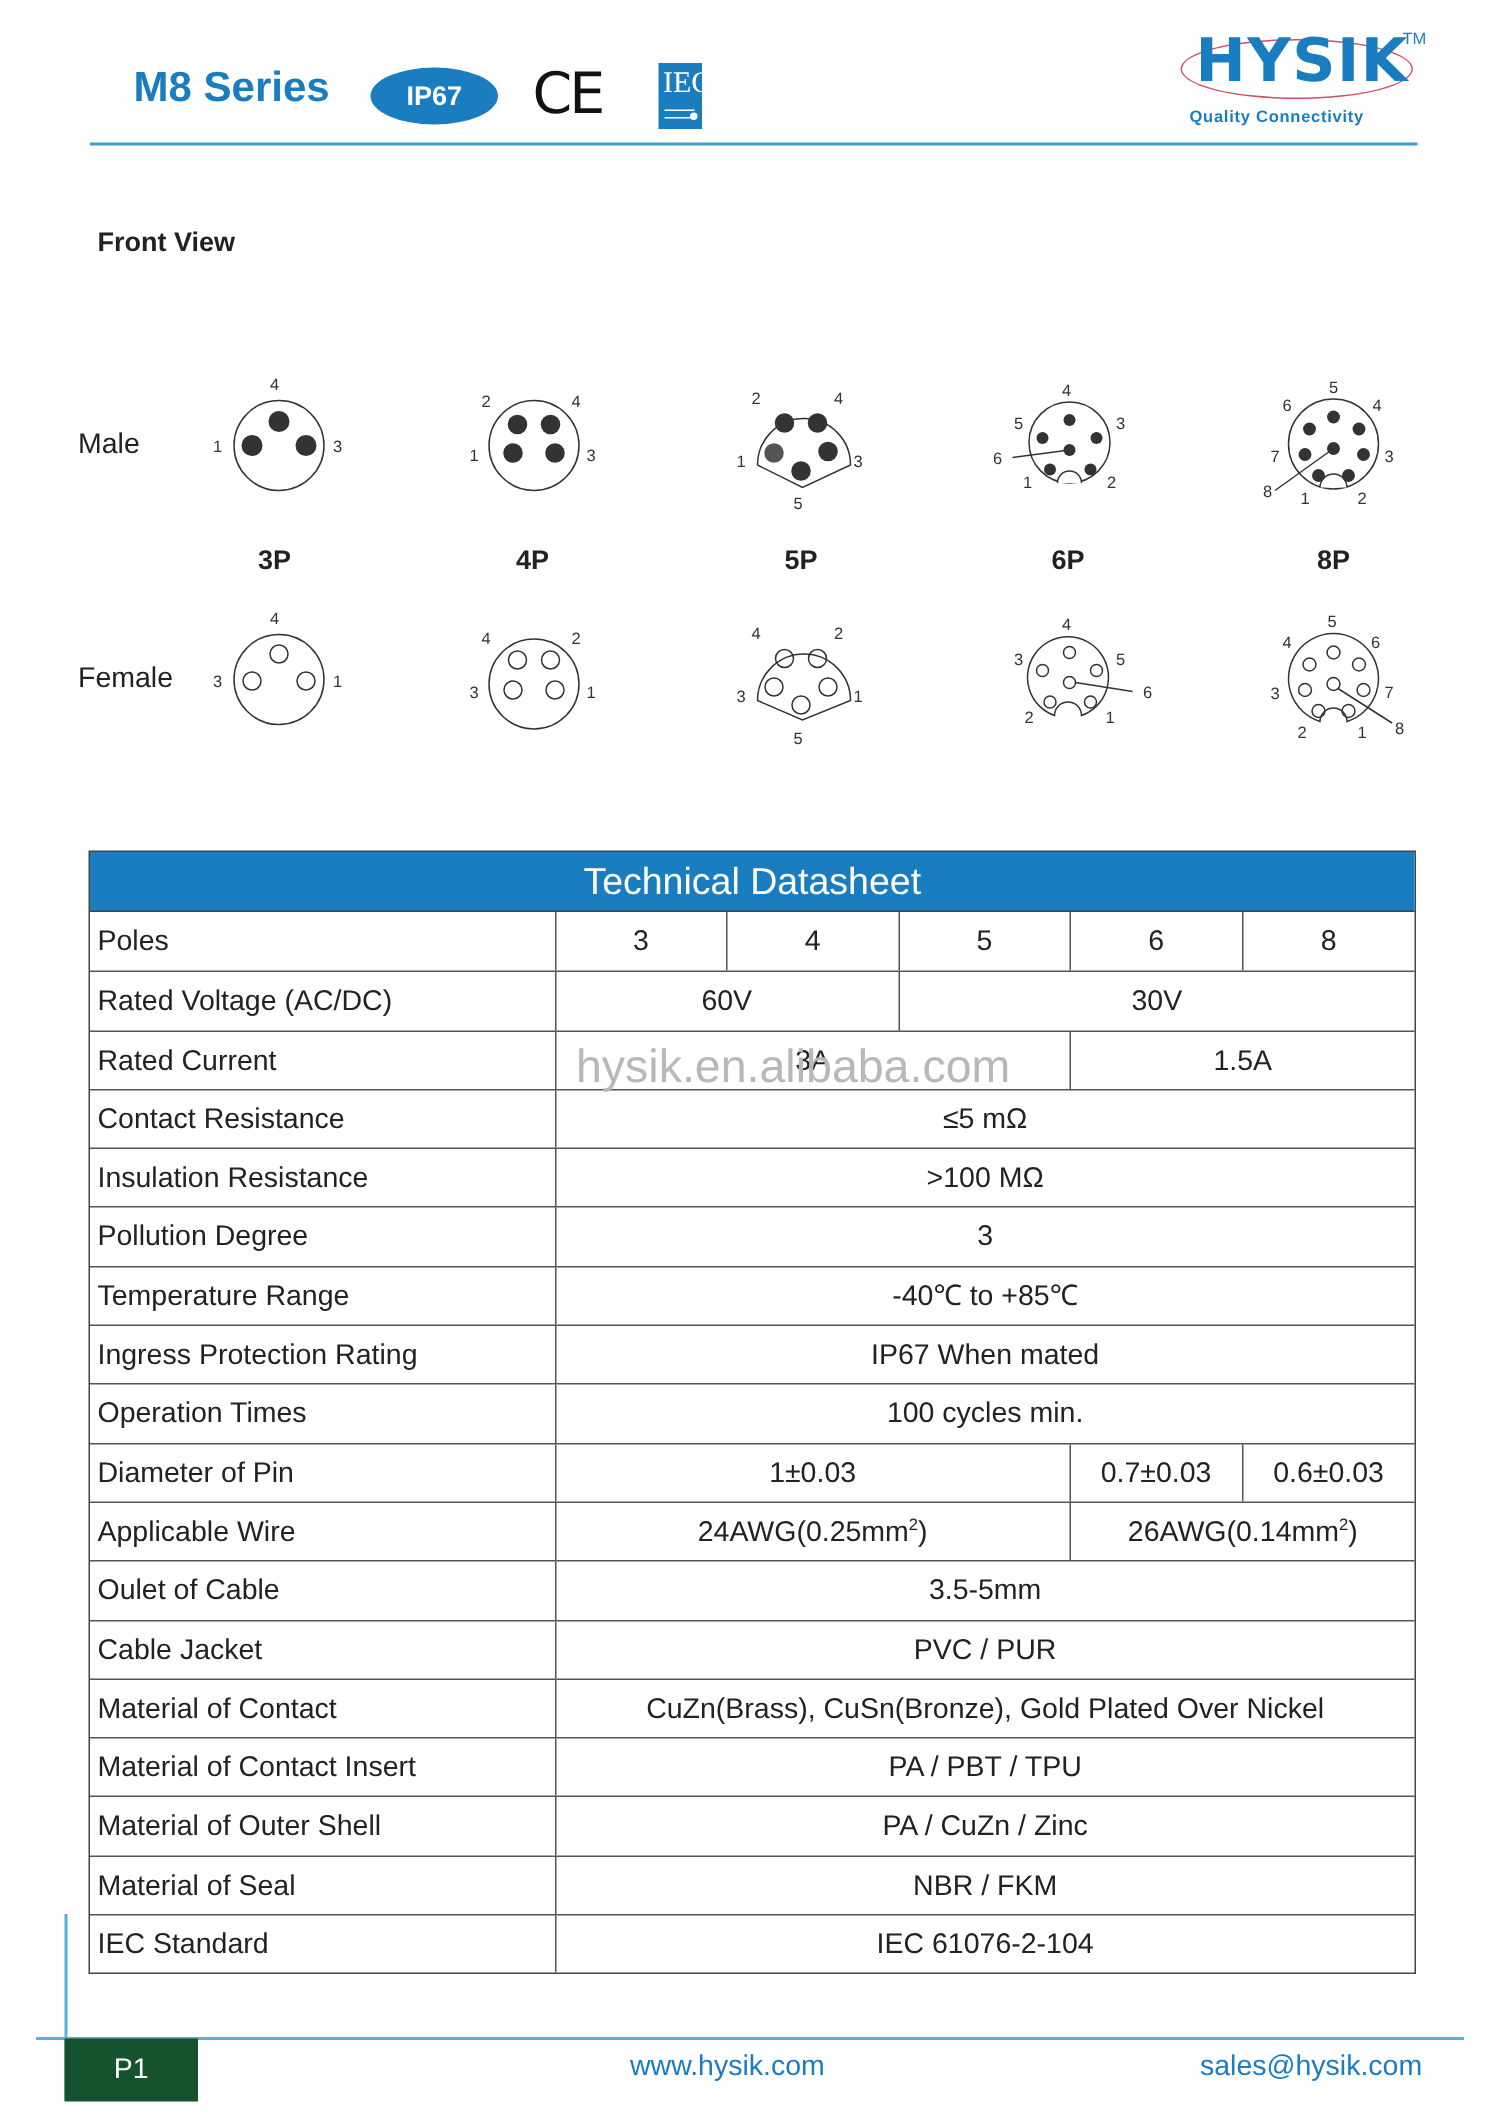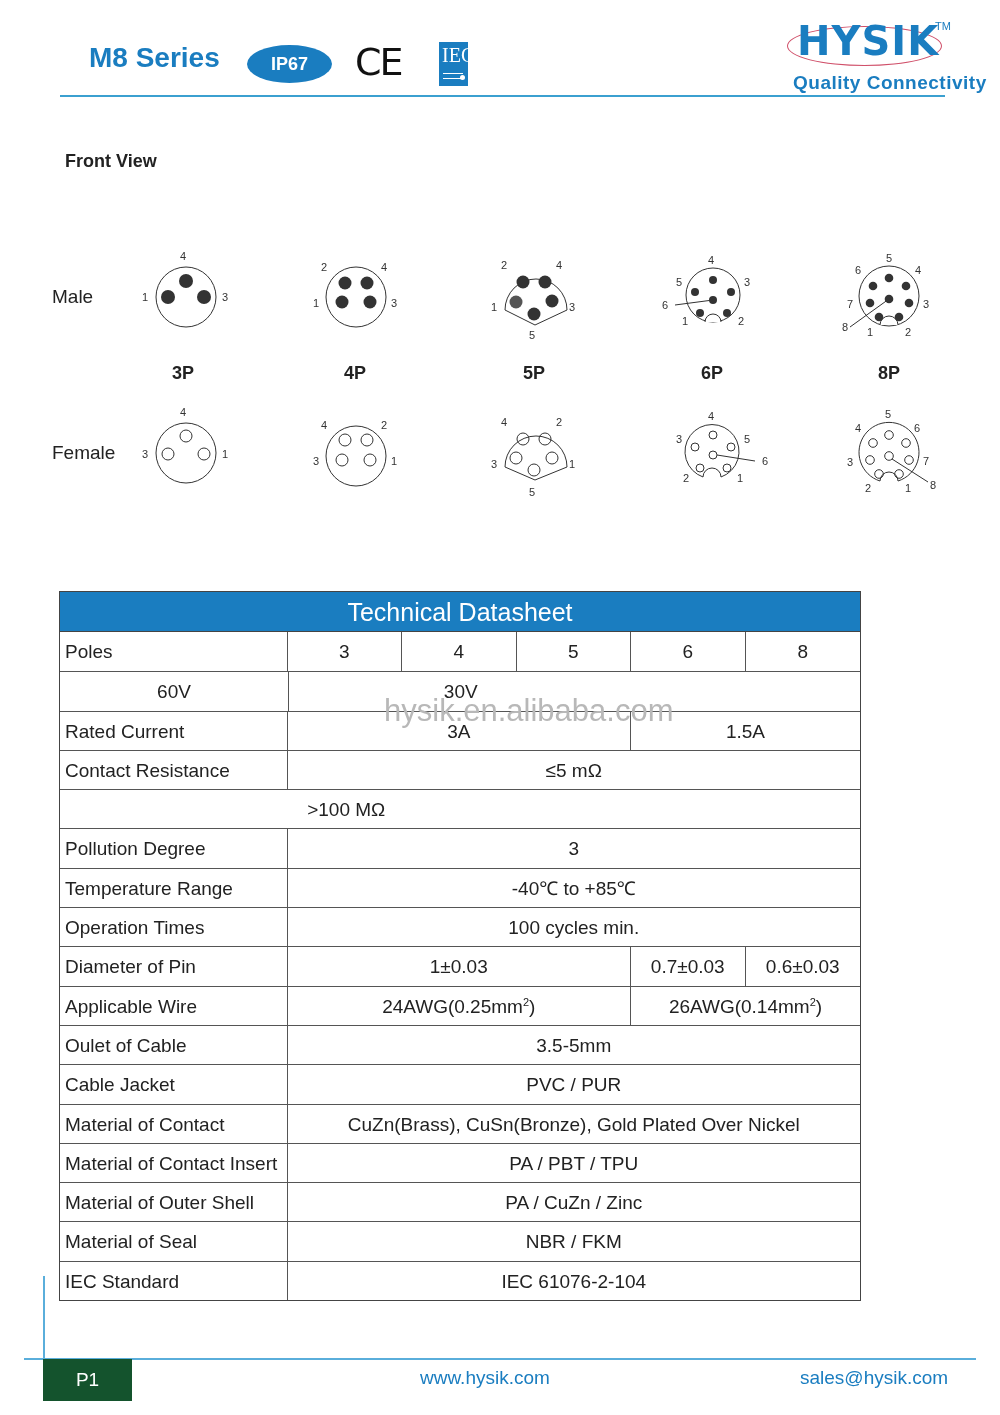--- a/index.html
+++ b/index.html
@@ -17,7 +17,7 @@
   .logo-text { position: absolute; left: 12px; top: 0; font-size: 40px; font-weight: bold; color: #1a7dc0; letter-spacing: 1px; font-family: "DejaVu Sans", sans-serif; }
   .logo-ellipse { position: absolute; left: 2px; top: 8px; width: 155px; height: 40px; border: 1px solid #d0506a; border-radius: 50%; }
   .logo-tm { position: absolute; left: 150px; top: 2px; font-size: 11px; color: #1a7dc0; }
-  .tagline { position: absolute; left: 793px; top: 72px; font-size: 19px; font-weight: bold; color: #1a7dc0; letter-spacing: 0.5px; }
+  .tagline { position: absolute; left: 793px; top: 72px; font-size: 11px; font-weight: bold; color: #1a7dc0; letter-spacing: 0.5px; }
 
   .header-rule { position: absolute; left: 60px; top: 95px; width: 885px; height: 2px; background: #3ba0d0; }
 

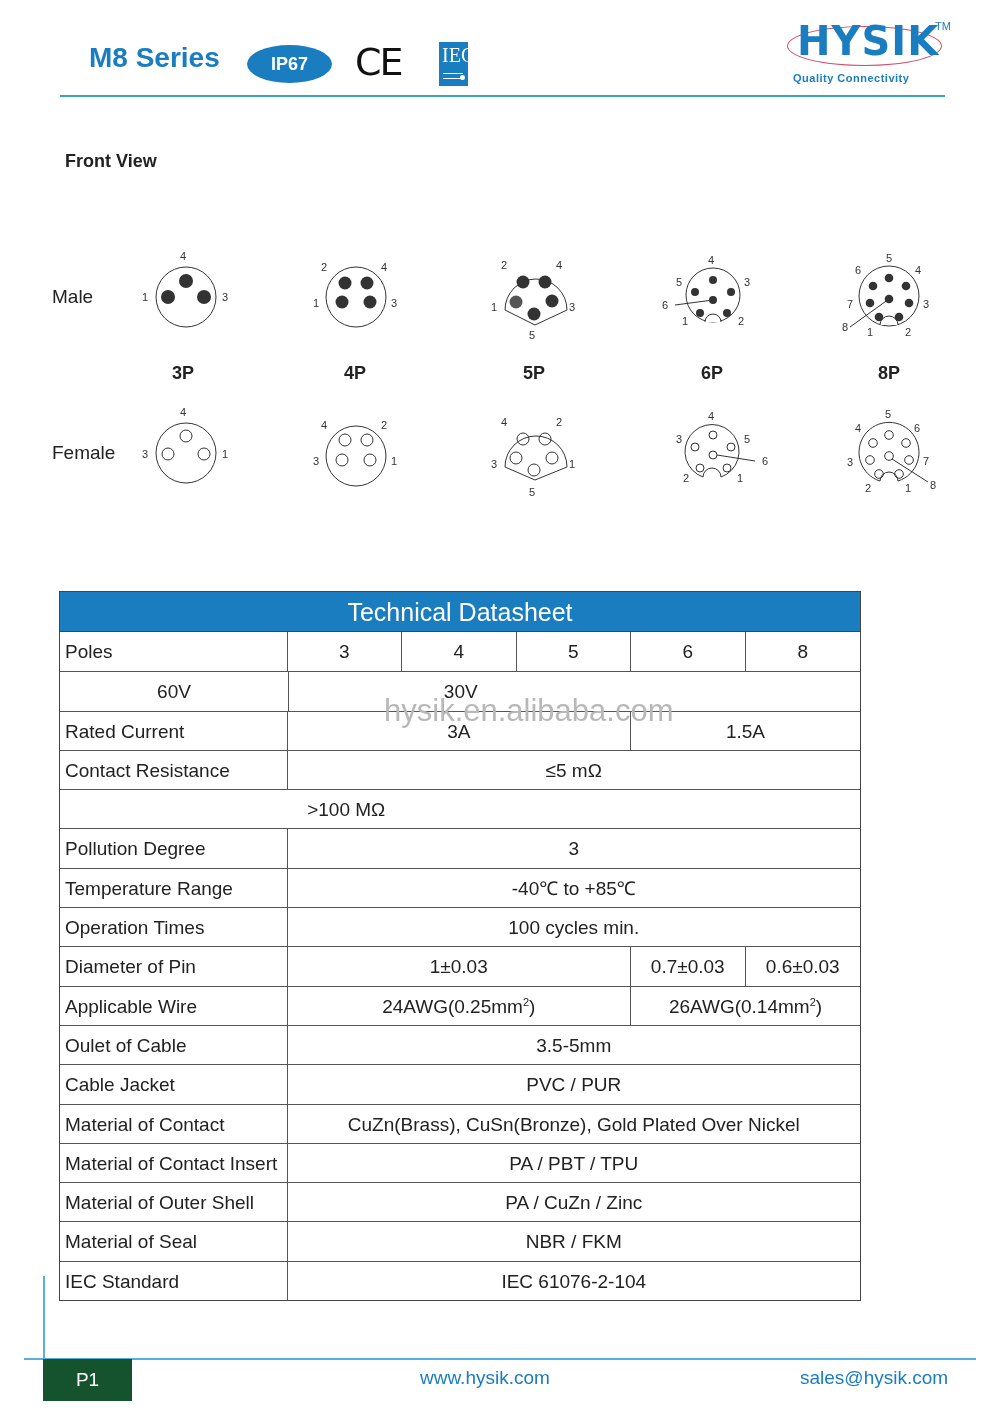--- a/index.html
+++ b/index.html
@@ -27,7 +27,7 @@
   .pole-label { position: absolute; font-size: 18px; font-weight: bold; color: #222; width: 60px; text-align: center; }
   .diagram { position: absolute; }
 
-  .table { position: absolute; left: 59px; top: 591px; width: 802px; border: 1.5px solid #444; border-collapse: collapse; }
+  .table { position: absolute; left: 59px; top: 567px; width: 885px; border: 1.5px solid #444; border-collapse: collapse; }
   .t-head { height: 40px; background: #1a7dc0; color: #ffffff; font-size: 25px; text-align: center; line-height: 40px; border-bottom: 1px solid #444; }
   .t-row { display: flex; height: 39.3px; border-top: 1px solid #555; }
   .t-row:first-of-type { border-top: none; }

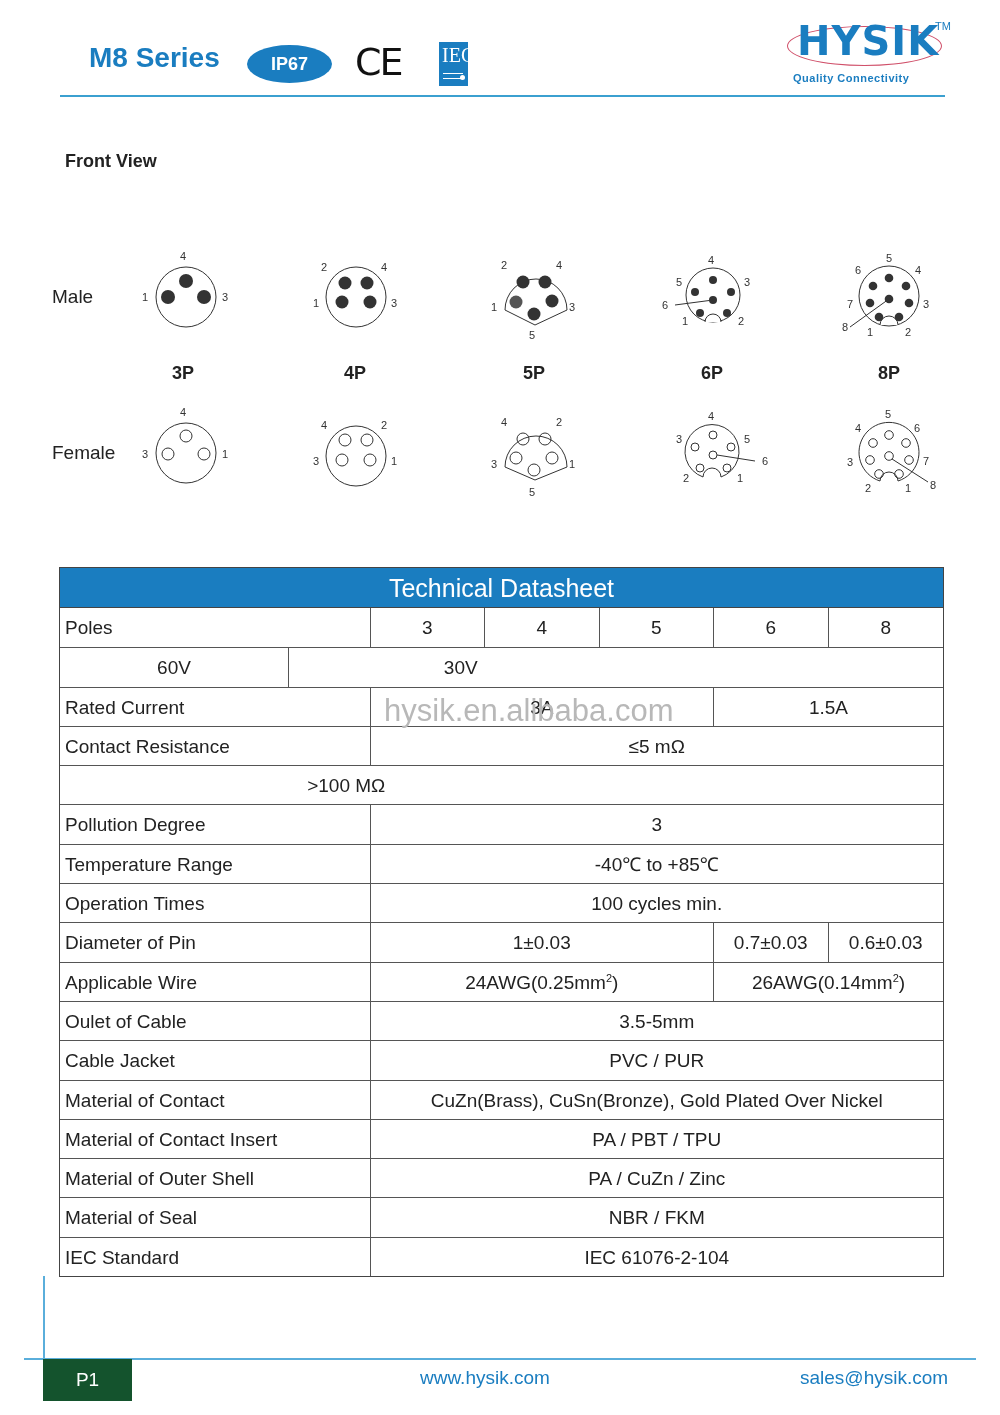--- a/index.html
+++ b/index.html
@@ -228,6 +228,7 @@
         </div>
       </div>
       <div class="t-row">
+        <div class="t-label">Rated Voltage (AC/DC)</div>
         <div class="t-vals">
           <div class="t-cell" style="width: 229px;">60V</div>
           <div class="t-cell" style="width: 343.5px;">30V</div>

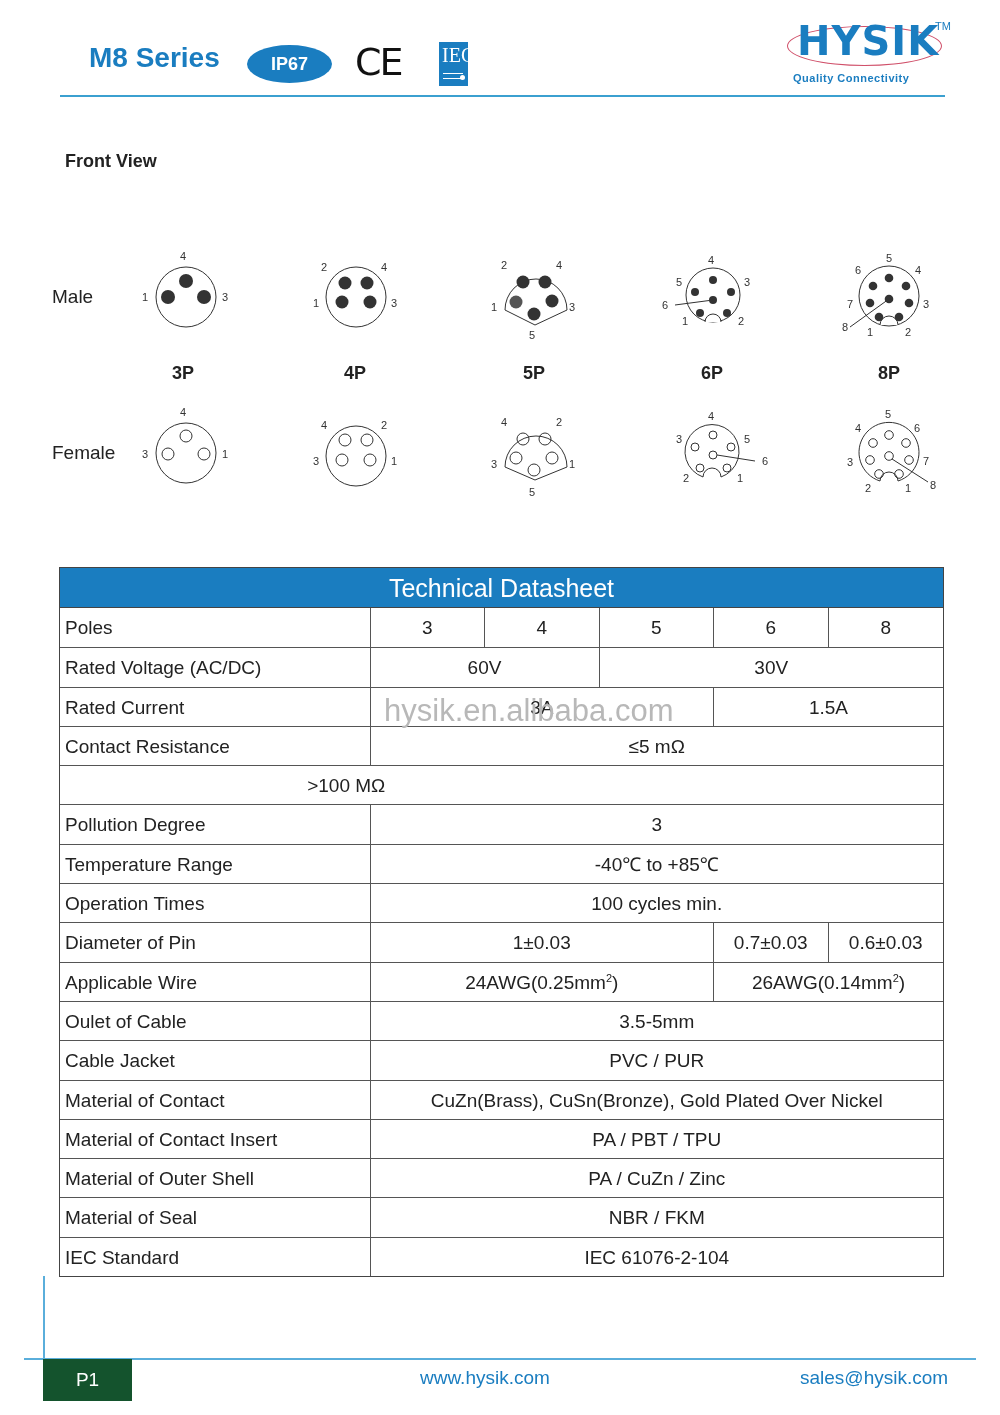--- a/index.html
+++ b/index.html
@@ -248,6 +248,7 @@
         </div>
       </div>
       <div class="t-row">
+        <div class="t-label">Insulation Resistance</div>
         <div class="t-vals">
           <div class="t-cell" style="width: 572.5px;">&gt;100 MΩ</div>
         </div>

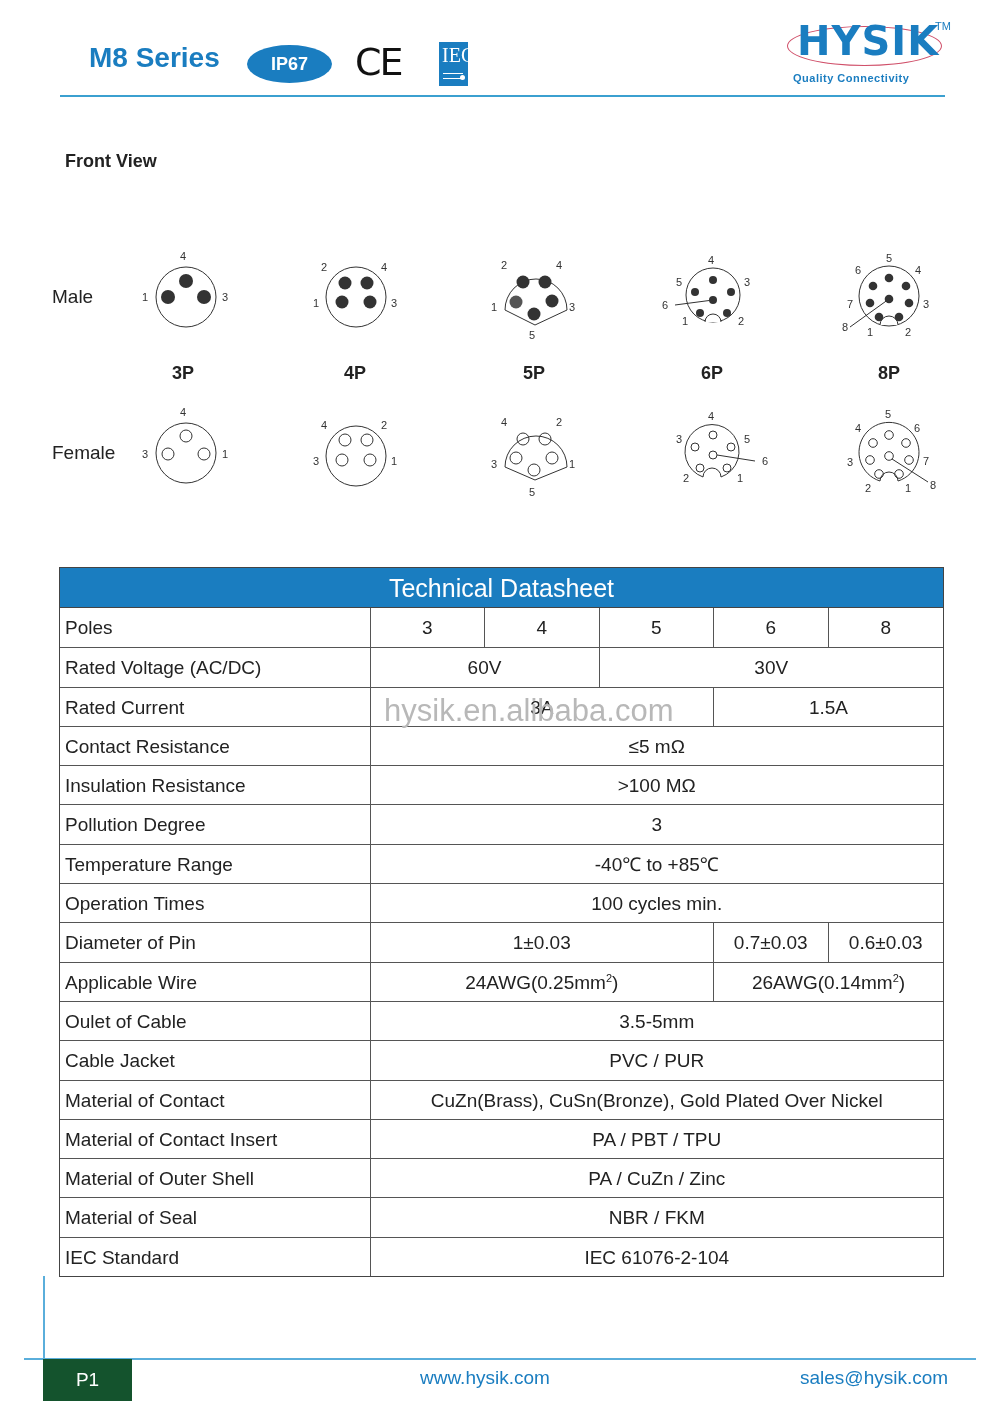--- a/index.html
+++ b/index.html
@@ -266,6 +266,12 @@
         </div>
       </div>
       <div class="t-row">
+        <div class="t-label">Ingress Protection Rating</div>
+        <div class="t-vals">
+          <div class="t-cell" style="width: 572.5px;">IP67  When mated</div>
+        </div>
+      </div>
+      <div class="t-row">
         <div class="t-label">Operation Times</div>
         <div class="t-vals">
           <div class="t-cell" style="width: 572.5px;">100 cycles min.</div>

